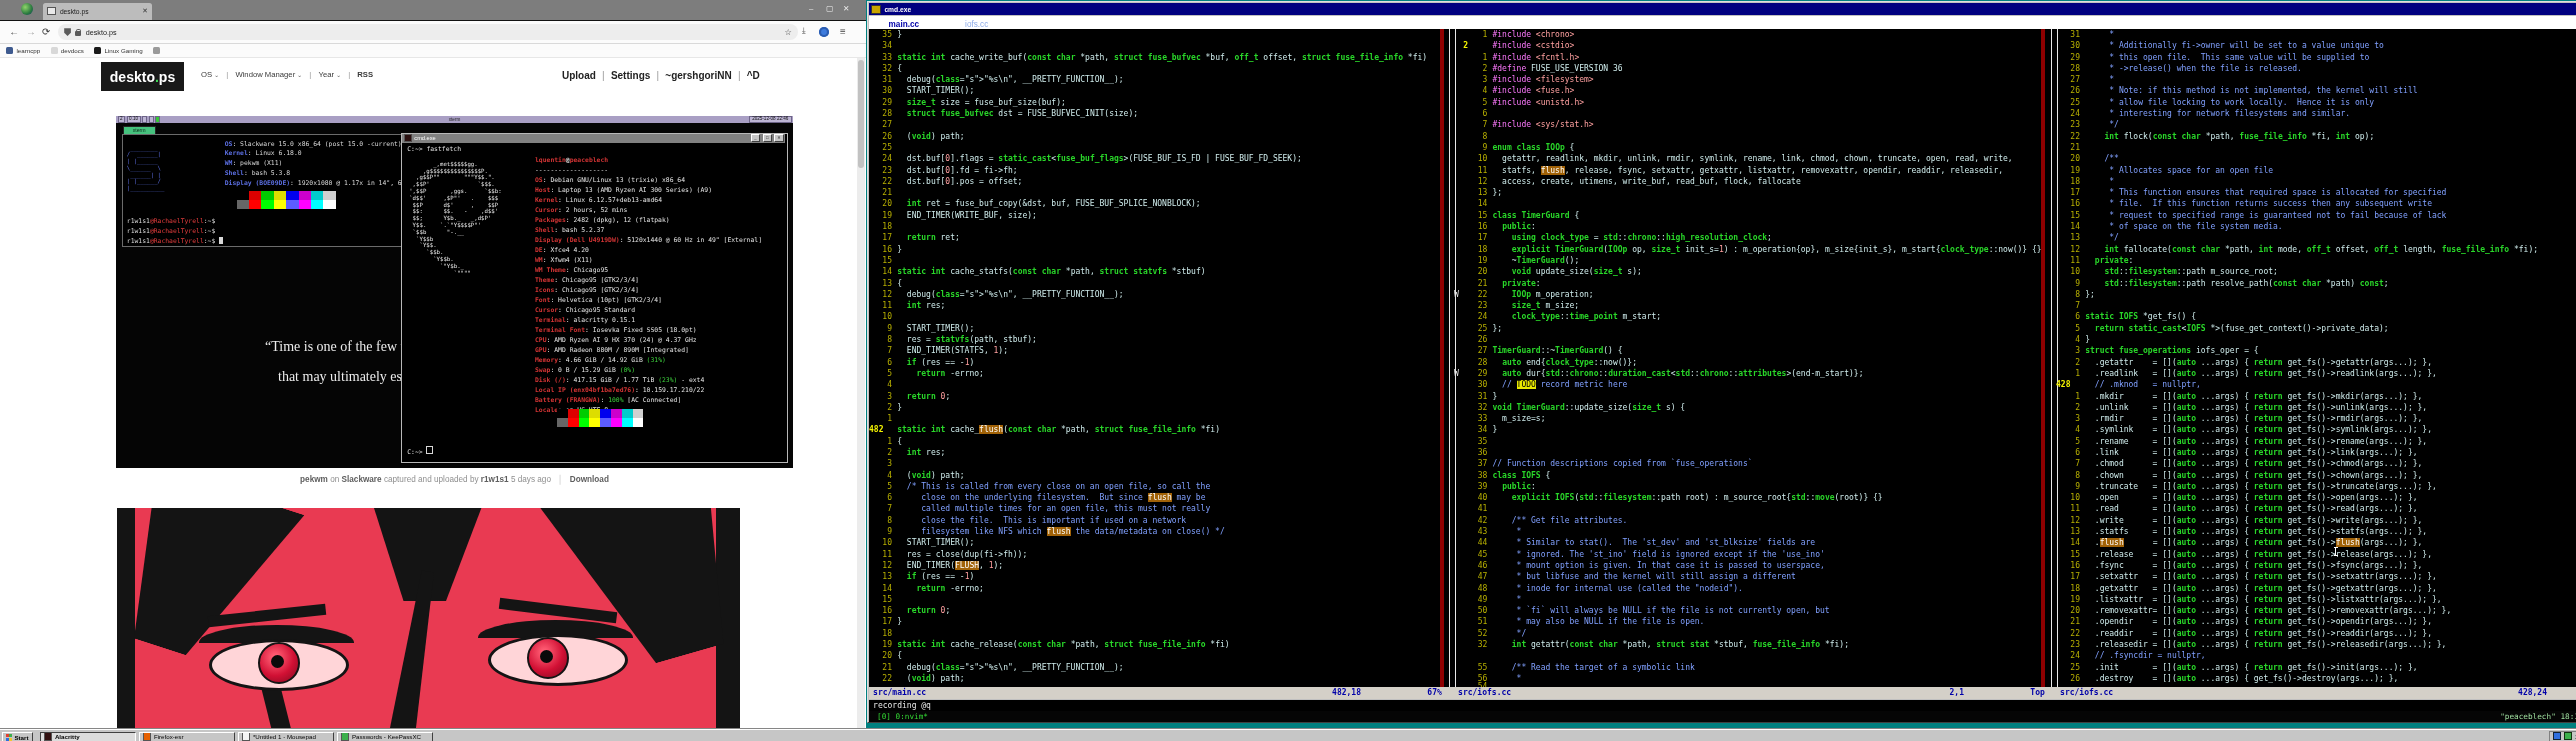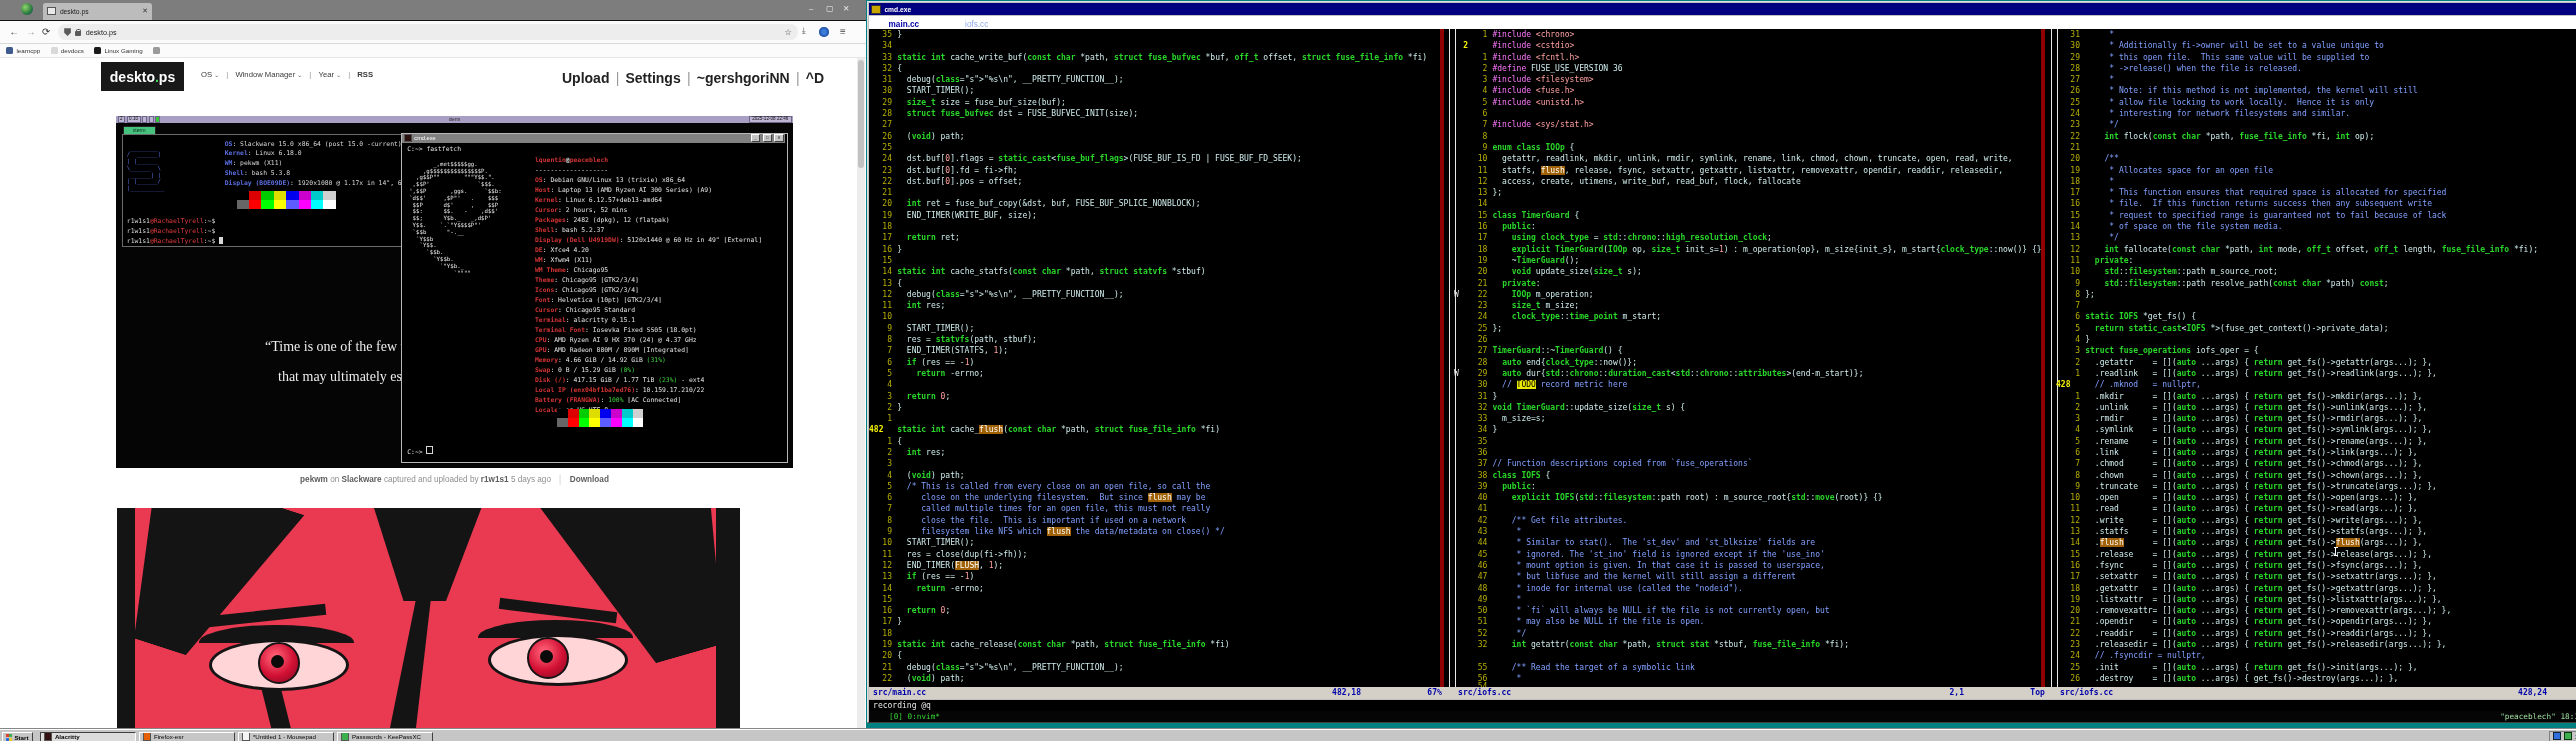--- a/index.html
+++ b/index.html
@@ -43,7 +43,7 @@
   #site-nav{left:201px;top:12.4px;font-size:7.7px;color:#3a3a3a;display:flex;gap:7.2px;align-items:center;}
   .chev{font-size:5.7px;color:#666;}
   .navsep{color:#999;}
-  #site-acct{left:562px;top:12.4px;font-size:14px;color:#222;font-weight:bold;display:flex;gap:6.2px;align-items:center;}
+  #site-acct{left:562px;top:12.4px;font-size:10px;color:#222;font-weight:bold;display:flex;gap:6.2px;align-items:center;}
   
   #shot1{left:116px;top:58px;width:677px;height:352px;background:#050505;overflow:hidden;}
   #pkbar{left:0;top:0;width:677px;height:6.7px;background:#a99fc4;display:flex;align-items:center;

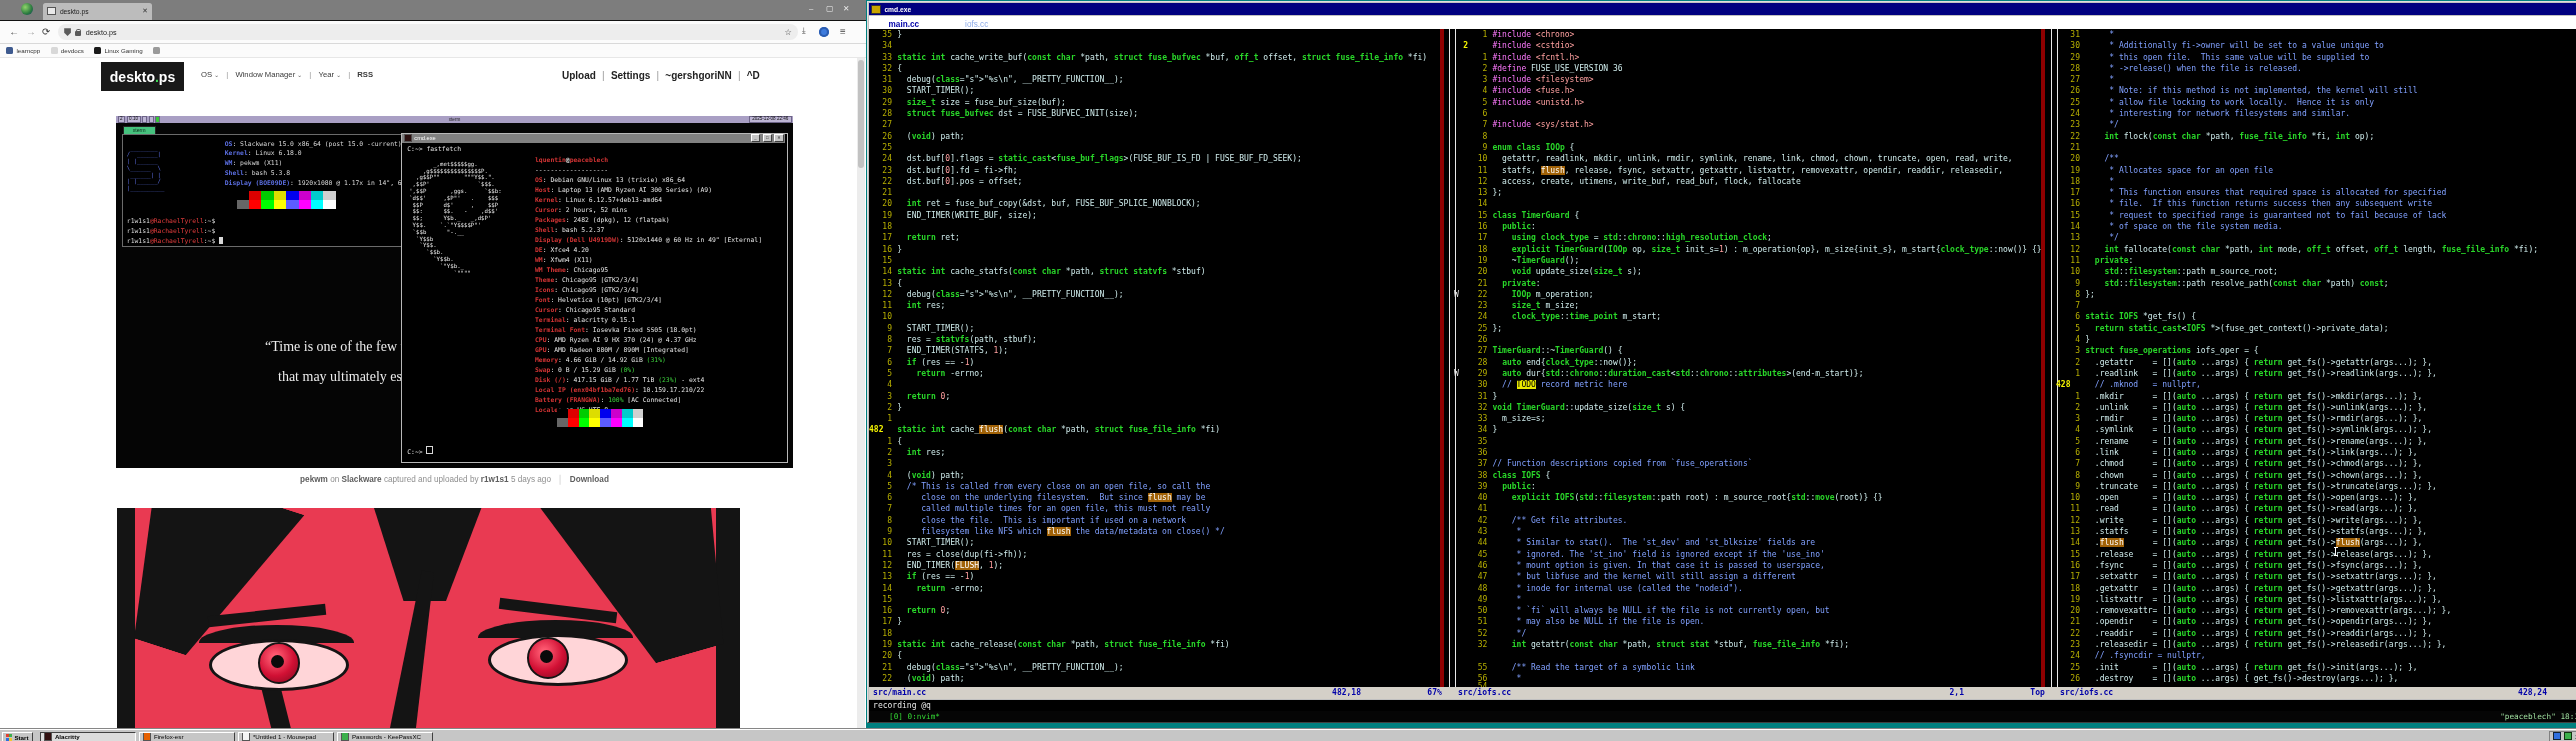--- a/index.html
+++ b/index.html
@@ -622,7 +622,7 @@
       </div>
       <div id="cmdline" class="abs">recording @q</div>
       <div id="tmuxbar" class="abs">
-        <span style="padding-left:20px;">[0] 0:nvim*</span>
+        <span style="padding-left:8px;">[0] 0:nvim*</span>
         <span id="tmux-right">"peaceblech" 18:16 13-Dec-25</span>
       </div>
     </div>

